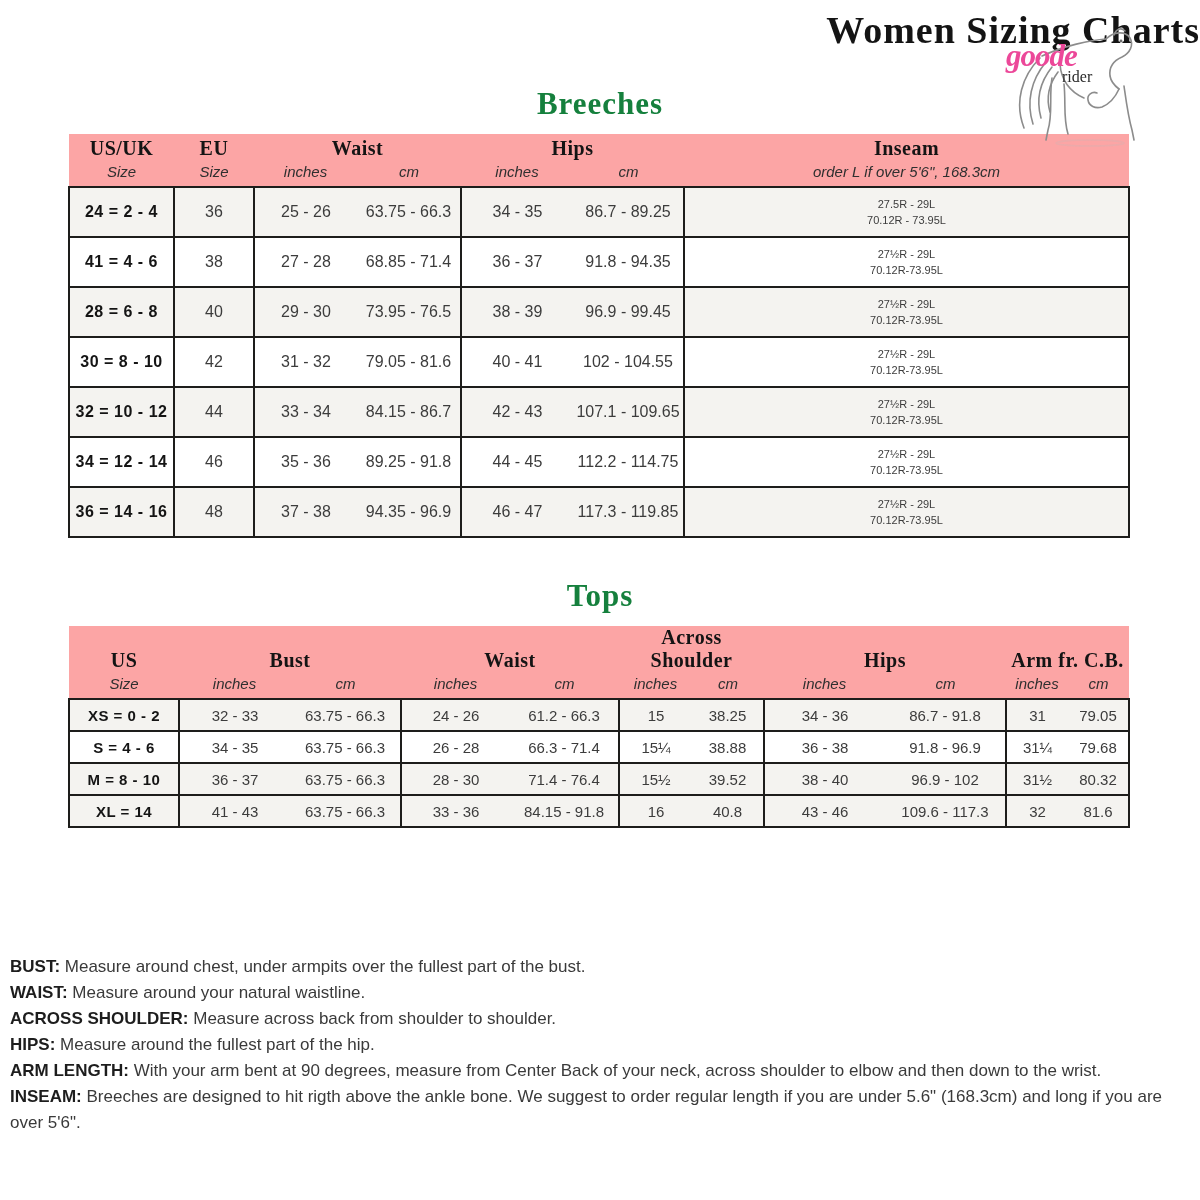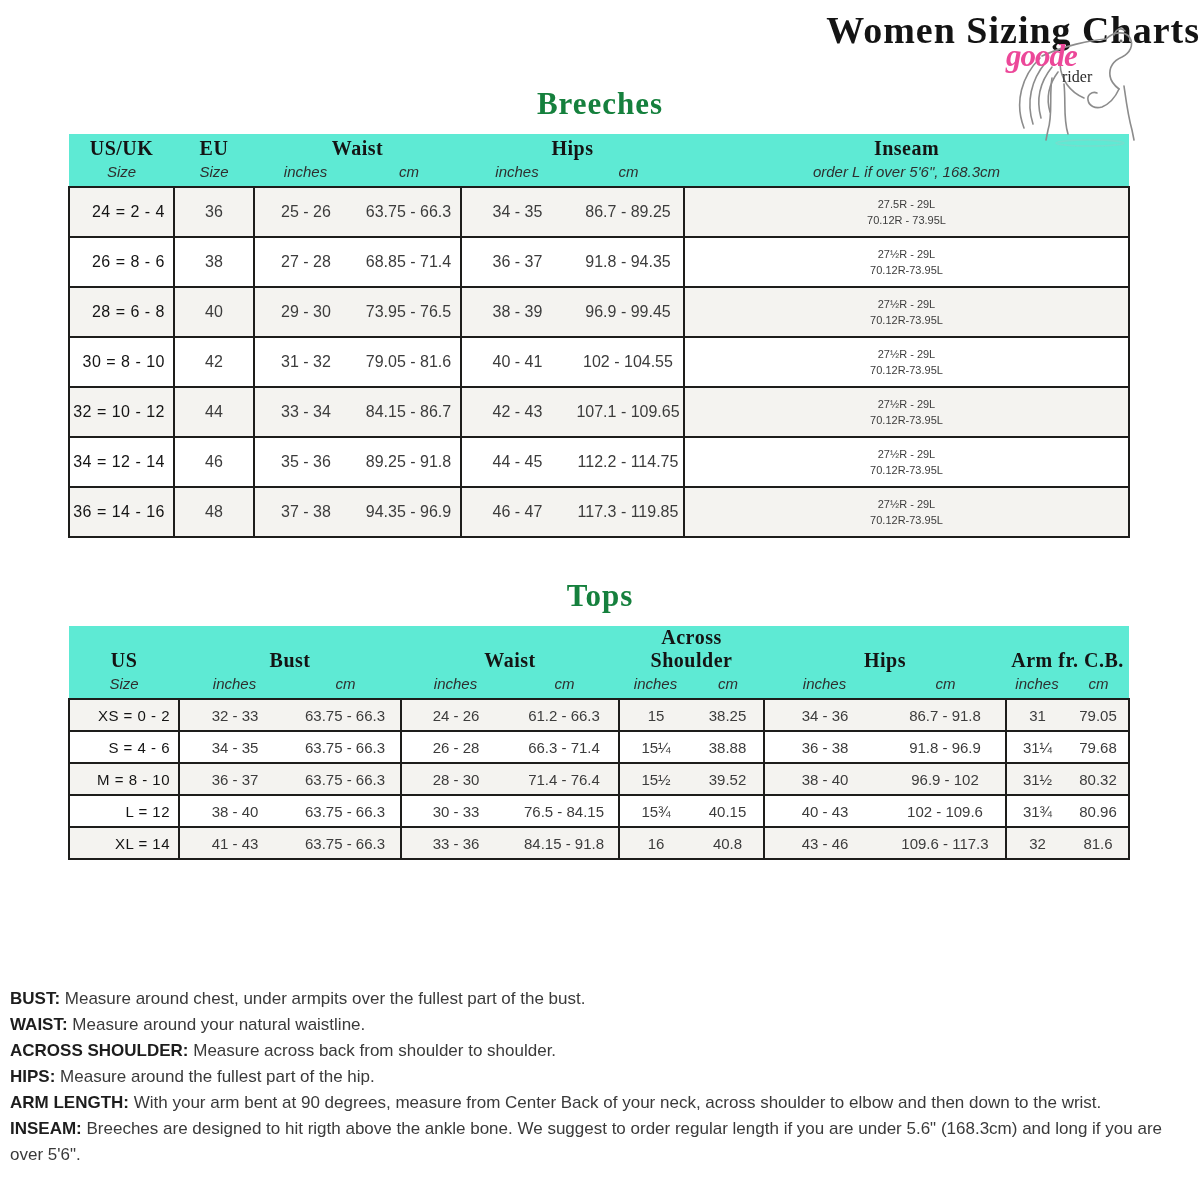--- a/index.html
+++ b/index.html
@@ -29,7 +29,7 @@
   #tops-heading{margin-top:40px;}
   .tablewrap{margin-left:68px;width:1060px;}
   table{border-collapse:collapse;table-layout:fixed;width:1060px;margin-top:12px;}
-  thead th{border:none;font-weight:normal;padding:0;background:#5eead4;}
+  thead th{border:none;font-weight:normal;padding:0;background:#fca5a5;}
   th.group-label{
     font-family:"Liberation Serif",serif;font-weight:700;font-size:20px;
     color:#141414;height:26px;vertical-align:bottom;text-align:center;letter-spacing:0.5px;

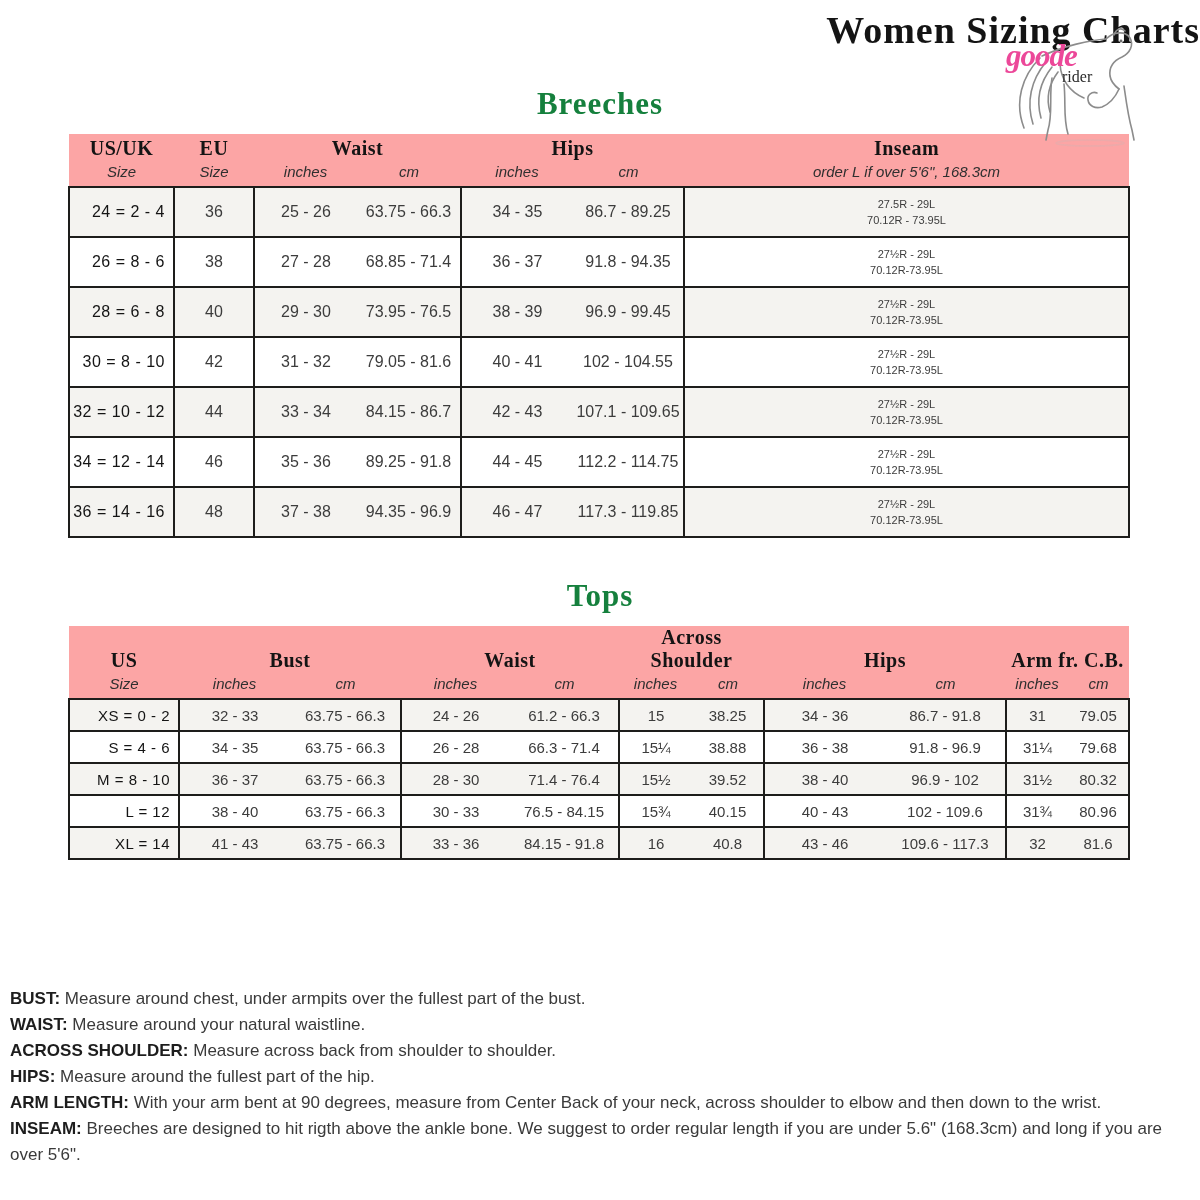--- a/index.html
+++ b/index.html
@@ -45,7 +45,7 @@
   td.gl{border-left:2px solid #1d1d1b;}
   td.gr{border-right:2px solid #1d1d1b;}
   tr.stripe td{background:#f4f3f0;}
-  td.first{font-weight:400;text-align:right;padding-right:8px;color:#141414;letter-spacing:0.5px;}
+  td.first{font-weight:700;padding-right:2px;color:#141414;letter-spacing:0.5px;}
   #breeches-table tbody td{height:44px;}
   #tops-table tbody td{height:26px;font-size:15px;}
   td.multiline{white-space:pre-line;font-size:11px;line-height:16px;}

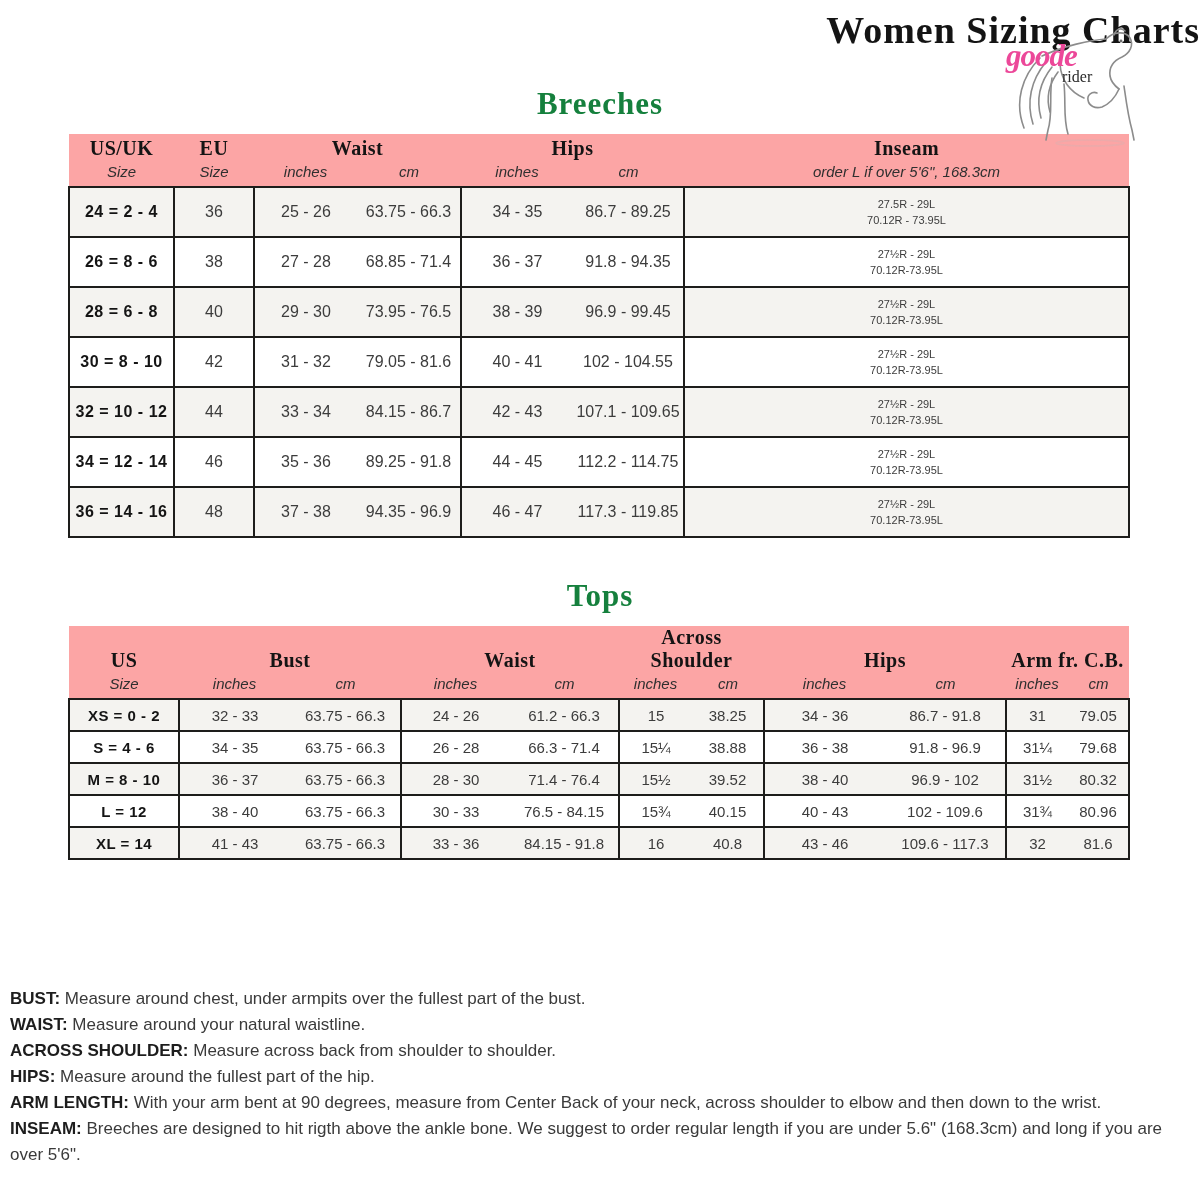--- a/index.html
+++ b/index.html
@@ -134,7 +134,7 @@
 70.12R - 73.95L</td>
         </tr>
         <tr>
-          <td class="gl gr first">26 = 8 - 6</td>
+          <td class="gl gr first">41 = 4 - 6</td>
           <td class="gl gr">38</td>
           <td class="gl">27 - 28</td>
           <td class="gr">68.85 - 71.4</td>

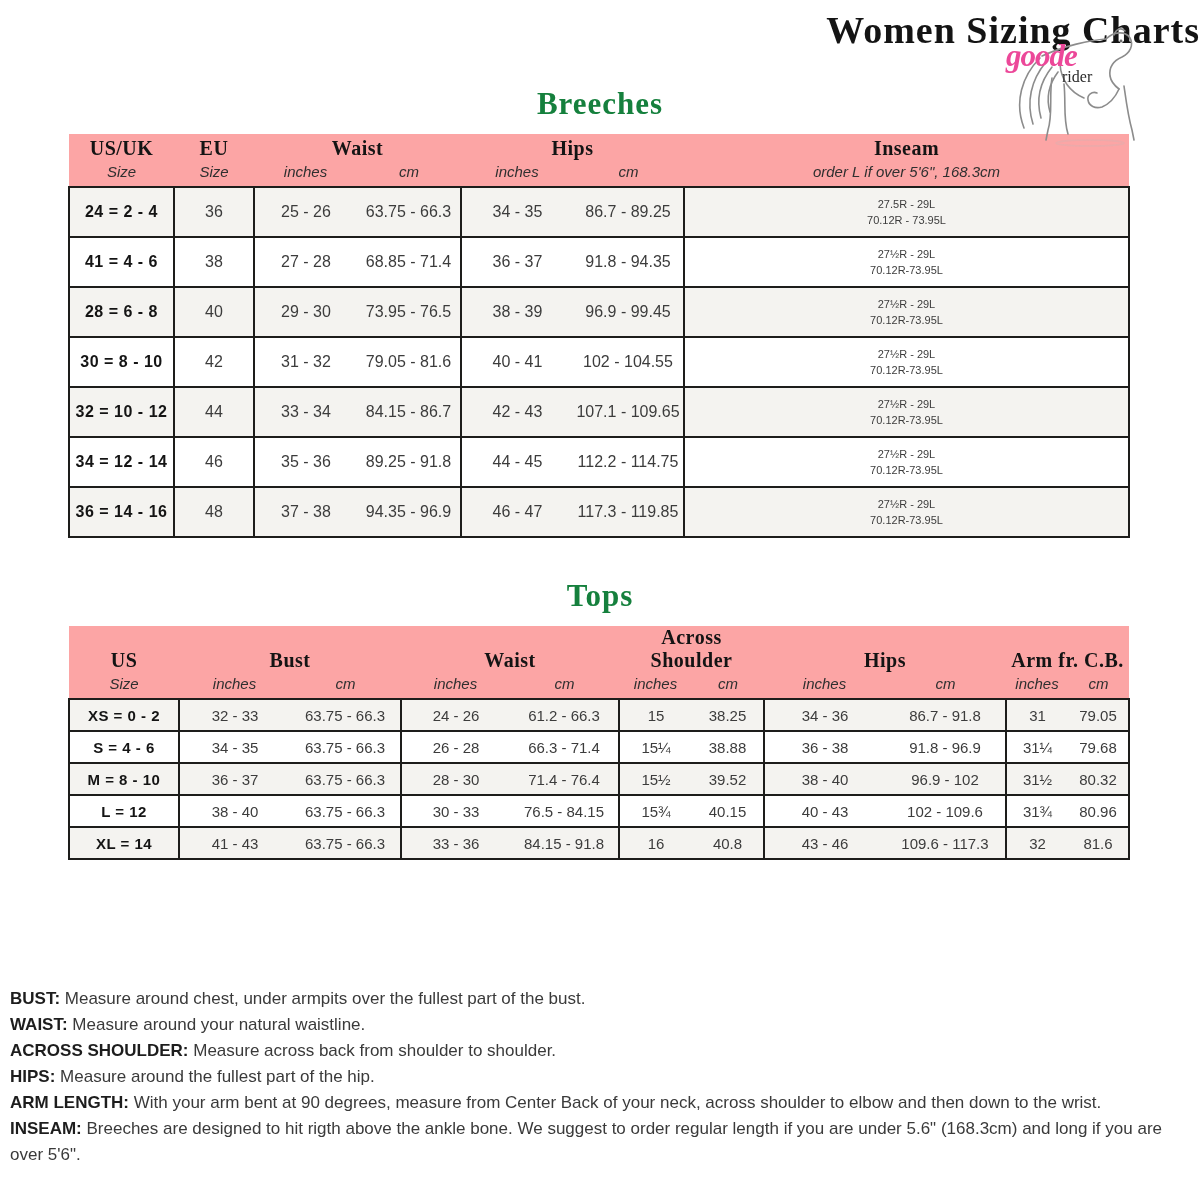--- a/index.html
+++ b/index.html
@@ -276,19 +276,6 @@
           <td class="gl">31½</td>
           <td class="gr">80.32</td>
         </tr>
-        <tr>
-          <td class="gl gr first">L = 12</td>
-          <td class="gl">38 - 40</td>
-          <td class="gr">63.75 - 66.3</td>
-          <td class="gl">30 - 33</td>
-          <td class="gr">76.5 - 84.15</td>
-          <td class="gl">15¾</td>
-          <td class="gr">40.15</td>
-          <td class="gl">40 - 43</td>
-          <td class="gr">102 - 109.6</td>
-          <td class="gl">31¾</td>
-          <td class="gr">80.96</td>
-        </tr>
         <tr class="stripe">
           <td class="gl gr first">XL = 14</td>
           <td class="gl">41 - 43</td>

